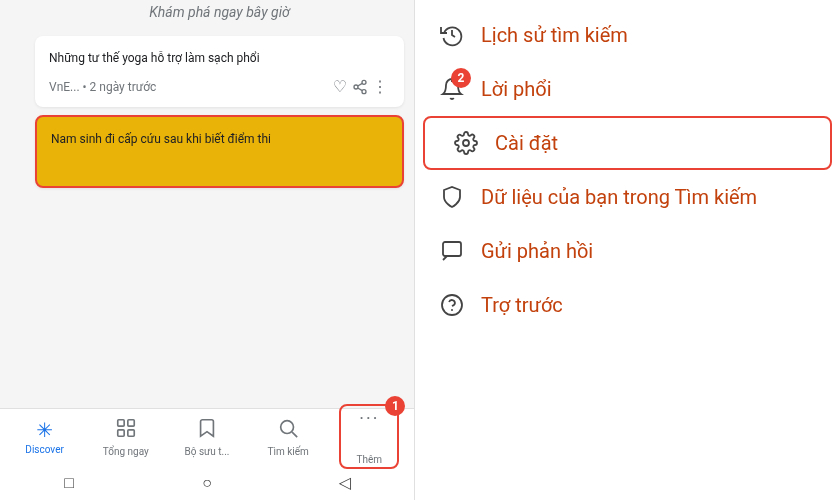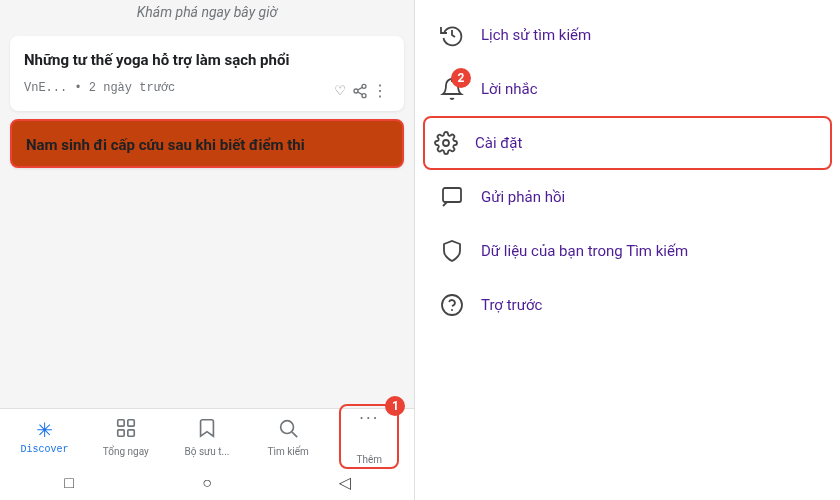--- a/index.html
+++ b/index.html
@@ -193,6 +193,7 @@
     .left-content {
       flex: 1;
       overflow: hidden;
+      margin-left: 25px;
     }
 
     .top-text {

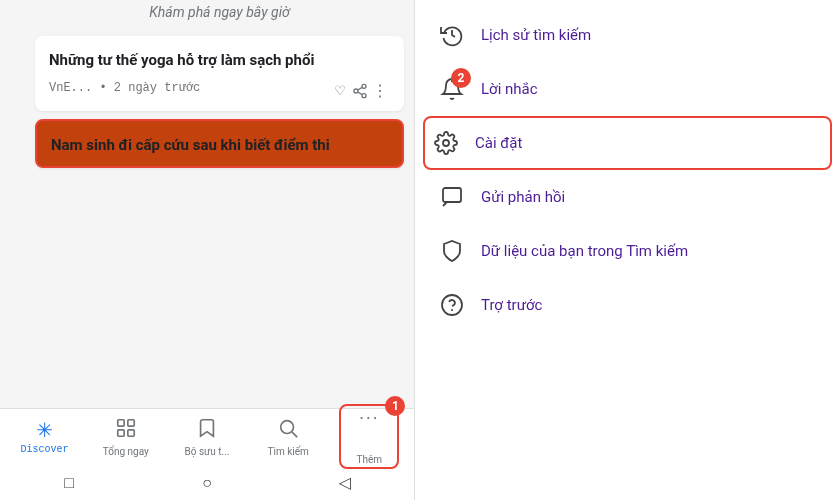--- a/index.html
+++ b/index.html
@@ -180,8 +180,8 @@
     }
 
     .menu-item .menu-label {
-      font-size: 15px;
-      color: #4c1d95;
+      font-size: 20px;
+      color: #c2410c;
     }
 
     .left-col {

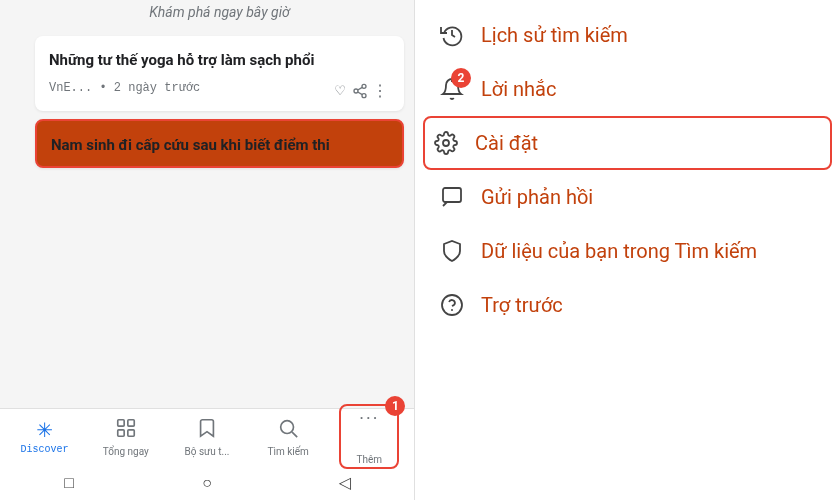--- a/index.html
+++ b/index.html
@@ -38,8 +38,8 @@
     }
 
     .article-title {
-      font-size: 15px;
-      font-weight: 700;
+      font-size: 12px;
+      font-weight: 400;
       color: #202124;
       line-height: 1.4;
       margin-bottom: 10px;

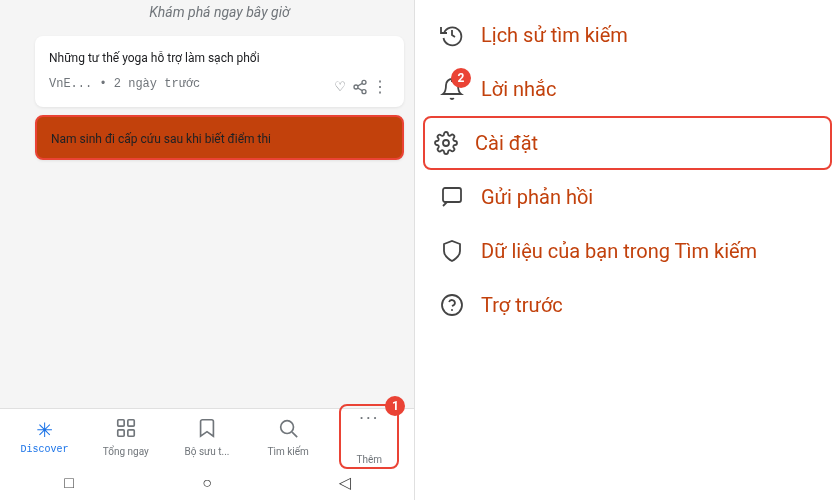--- a/index.html
+++ b/index.html
@@ -47,10 +47,9 @@
 
     .article-meta {
       display: flex;
-      align-items: flex-start;
+      align-items: center;
       font-size: 12px;
       color: #70757a;
-      font-family: Liberation Mono, monospace;
     }
 
     .article-meta .source {

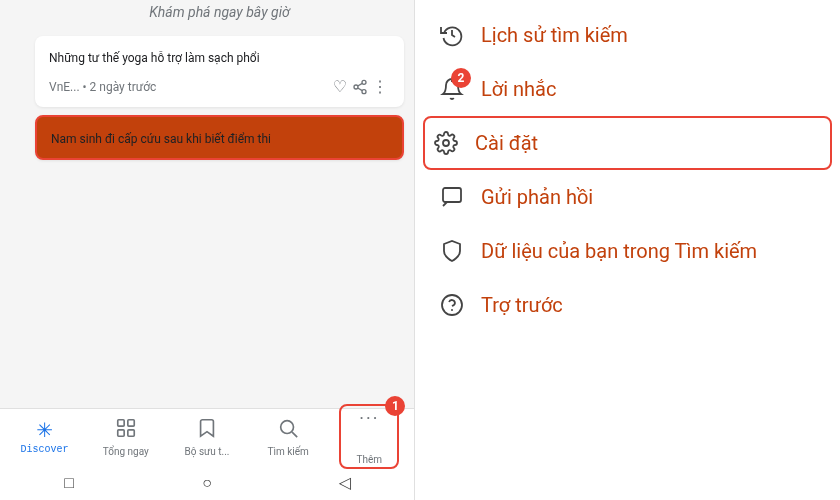--- a/index.html
+++ b/index.html
@@ -312,7 +312,7 @@
           <line x1="12" y1="2" x2="12" y2="5" stroke-width="2"></line>
         </svg>
       </span>
-      <span class="menu-label">Lời nhắc</span>
+      <span class="menu-label">Lời phổi</span>
 
       <div style="position:absolute; top:6px; left:36px; background:#ea4335; color:#fff; border-radius:50%; width:20px; height:20px; display:flex; align-items:center; justify-content:center; font-size:12px; font-weight:bold;">2</div>
     </div>

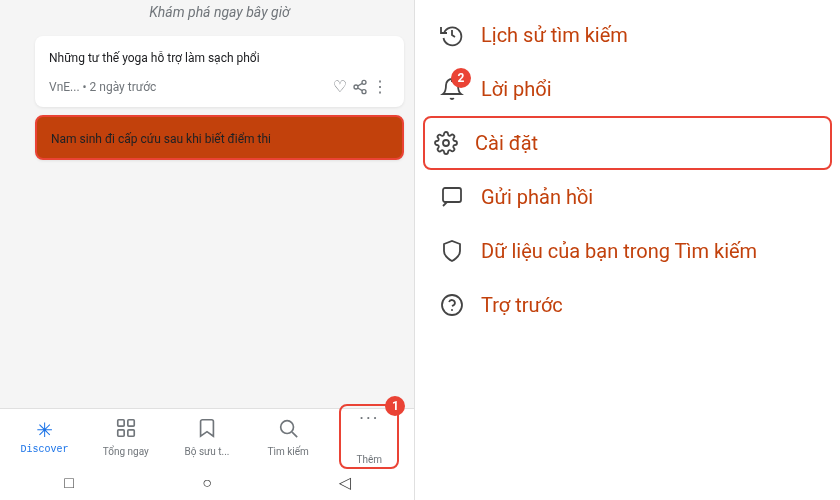--- a/index.html
+++ b/index.html
@@ -68,10 +68,10 @@
     }
 
     .article-card-2 {
-      background: #c2410c;
+      background: #eab308;
       border-radius: 8px;
       margin: 8px 10px;
-      padding: 14px 14px 0 14px;
+      padding: 14px 14px 28px 14px;
       box-shadow: 0 1px 3px rgba(0,0,0,0.08);
       border: 2px solid #ea4335;
       position: relative;

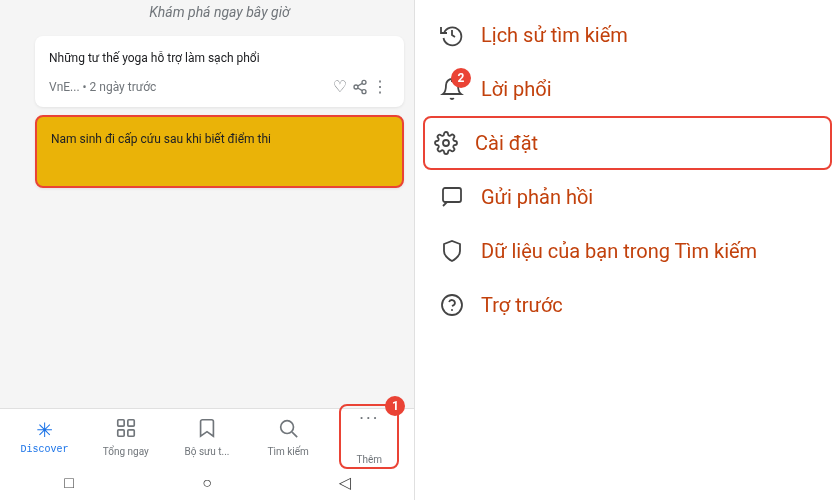--- a/index.html
+++ b/index.html
@@ -317,7 +317,7 @@
       <div style="position:absolute; top:6px; left:36px; background:#ea4335; color:#fff; border-radius:50%; width:20px; height:20px; display:flex; align-items:center; justify-content:center; font-size:12px; font-weight:bold;">2</div>
     </div>
 
-    <div class="menu-item highlighted" style="border:2px solid #ea4335; border-radius:8px; margin:0 8px; padding:12px 8px;">
+    <div class="menu-item highlighted" style="border:2px solid #ea4335; border-radius:8px; margin:0 8px; padding:12px 28px;">
       <span class="menu-icon">
         <svg width="24" height="24" viewBox="0 0 24 24" fill="none" stroke="#444" stroke-width="1.8">
           <circle cx="12" cy="12" r="3"></circle>

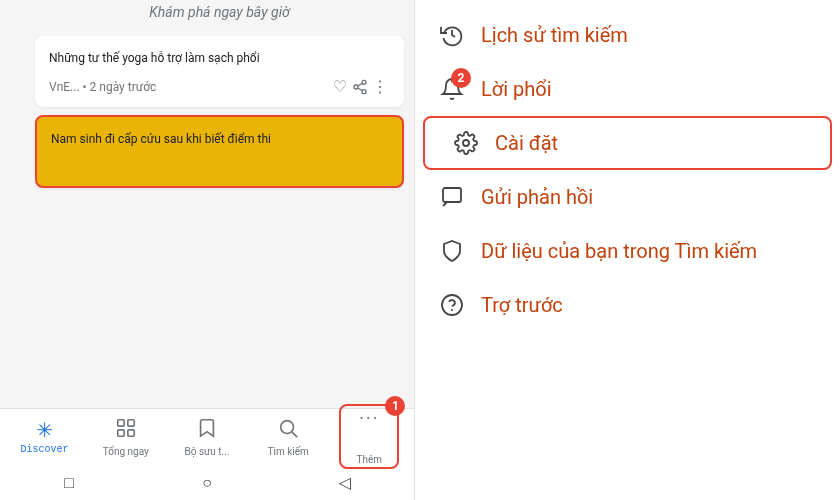--- a/index.html
+++ b/index.html
@@ -330,20 +330,20 @@
     <div class="menu-item">
       <span class="menu-icon">
         <svg width="24" height="24" viewBox="0 0 24 24" fill="none" stroke="#444" stroke-width="1.8">
+          <path d="M12 22s8-4 8-10V5l-8-3-8 3v7c0 6 8 10 8 10z"></path>
+        </svg>
+      </span>
+      <span class="menu-label">Dữ liệu của bạn trong Tìm kiếm</span>
+    </div>
+
+    <div class="menu-item">
+      <span class="menu-icon">
+        <svg width="24" height="24" viewBox="0 0 24 24" fill="none" stroke="#444" stroke-width="1.8">
           <rect x="3" y="3" width="18" height="14" rx="2" ry="2"></rect>
           <line x1="3" y1="21" x2="7" y2="17"></line>
         </svg>
       </span>
       <span class="menu-label">Gửi phản hồi</span>
-    </div>
-
-    <div class="menu-item">
-      <span class="menu-icon">
-        <svg width="24" height="24" viewBox="0 0 24 24" fill="none" stroke="#444" stroke-width="1.8">
-          <path d="M12 22s8-4 8-10V5l-8-3-8 3v7c0 6 8 10 8 10z"></path>
-        </svg>
-      </span>
-      <span class="menu-label">Dữ liệu của bạn trong Tìm kiếm</span>
     </div>
 
     <div class="menu-item">

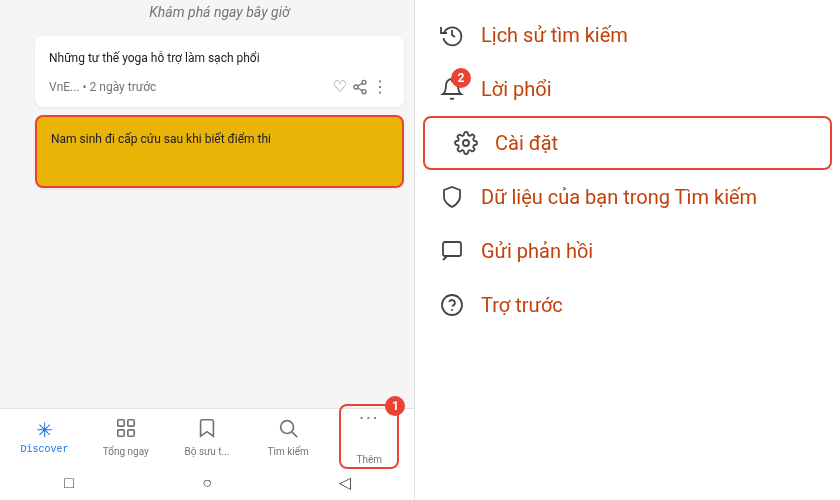--- a/index.html
+++ b/index.html
@@ -114,7 +114,6 @@
 
     .nav-item.active .nav-label {
       color: #1a73e8;
-      font-family: Liberation Mono, monospace;
     }
 
     .nav-item.more-active {

